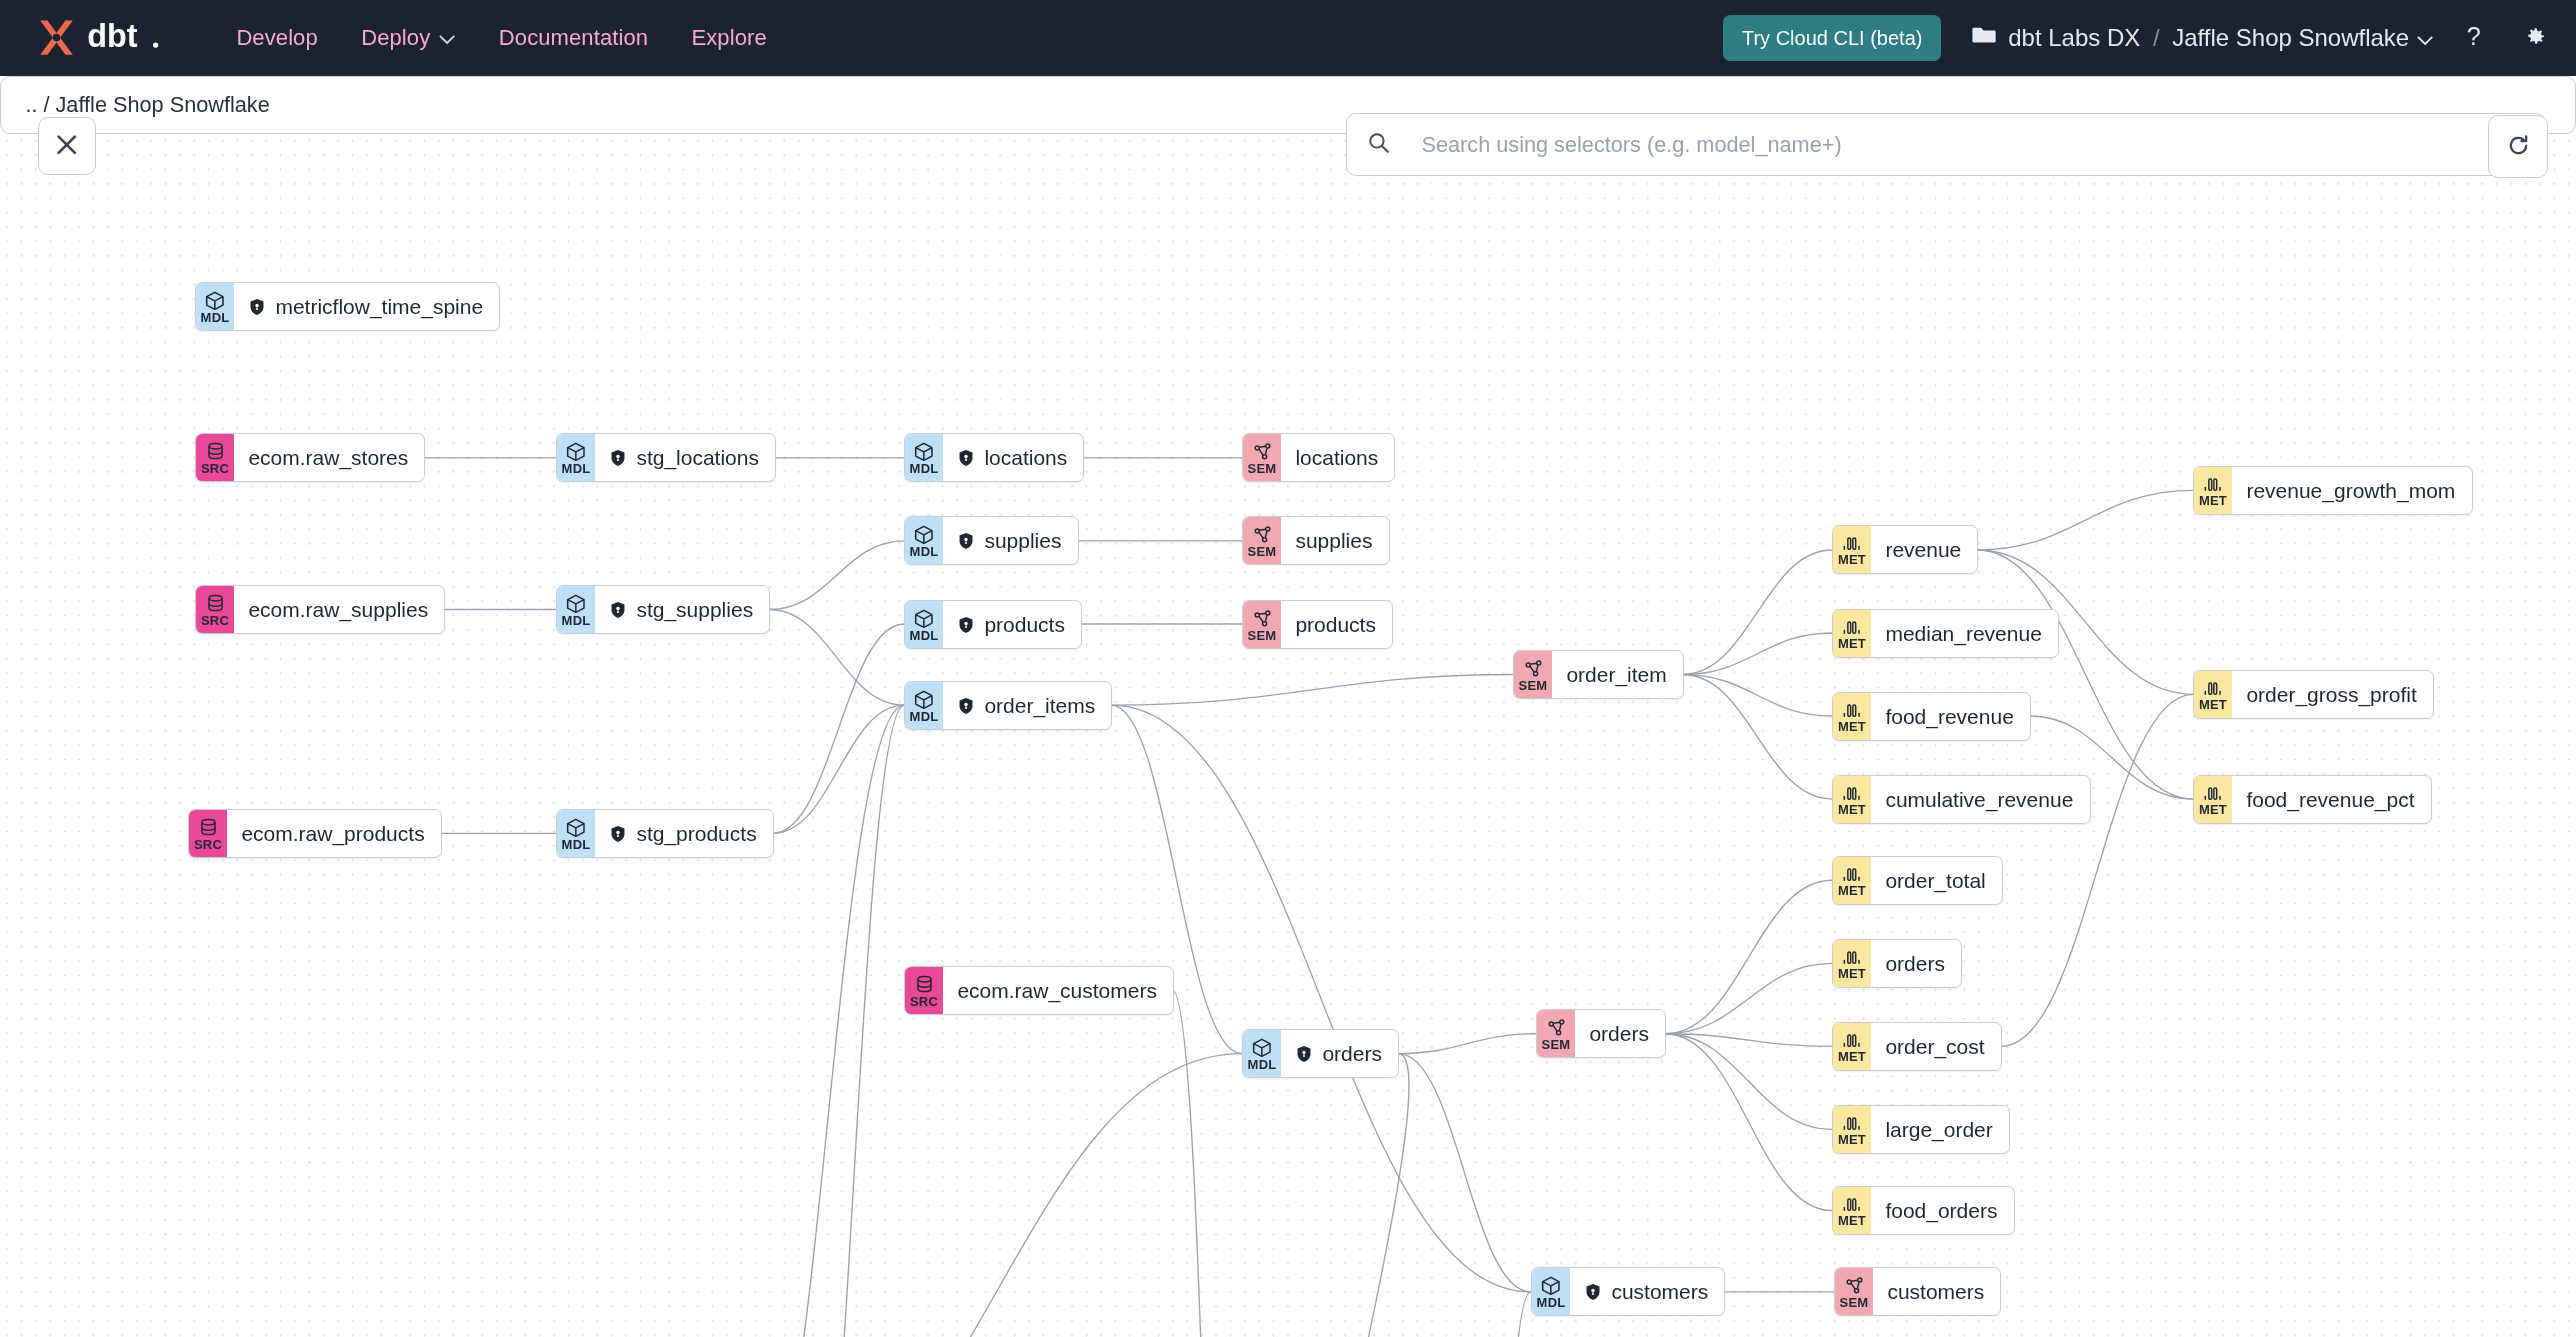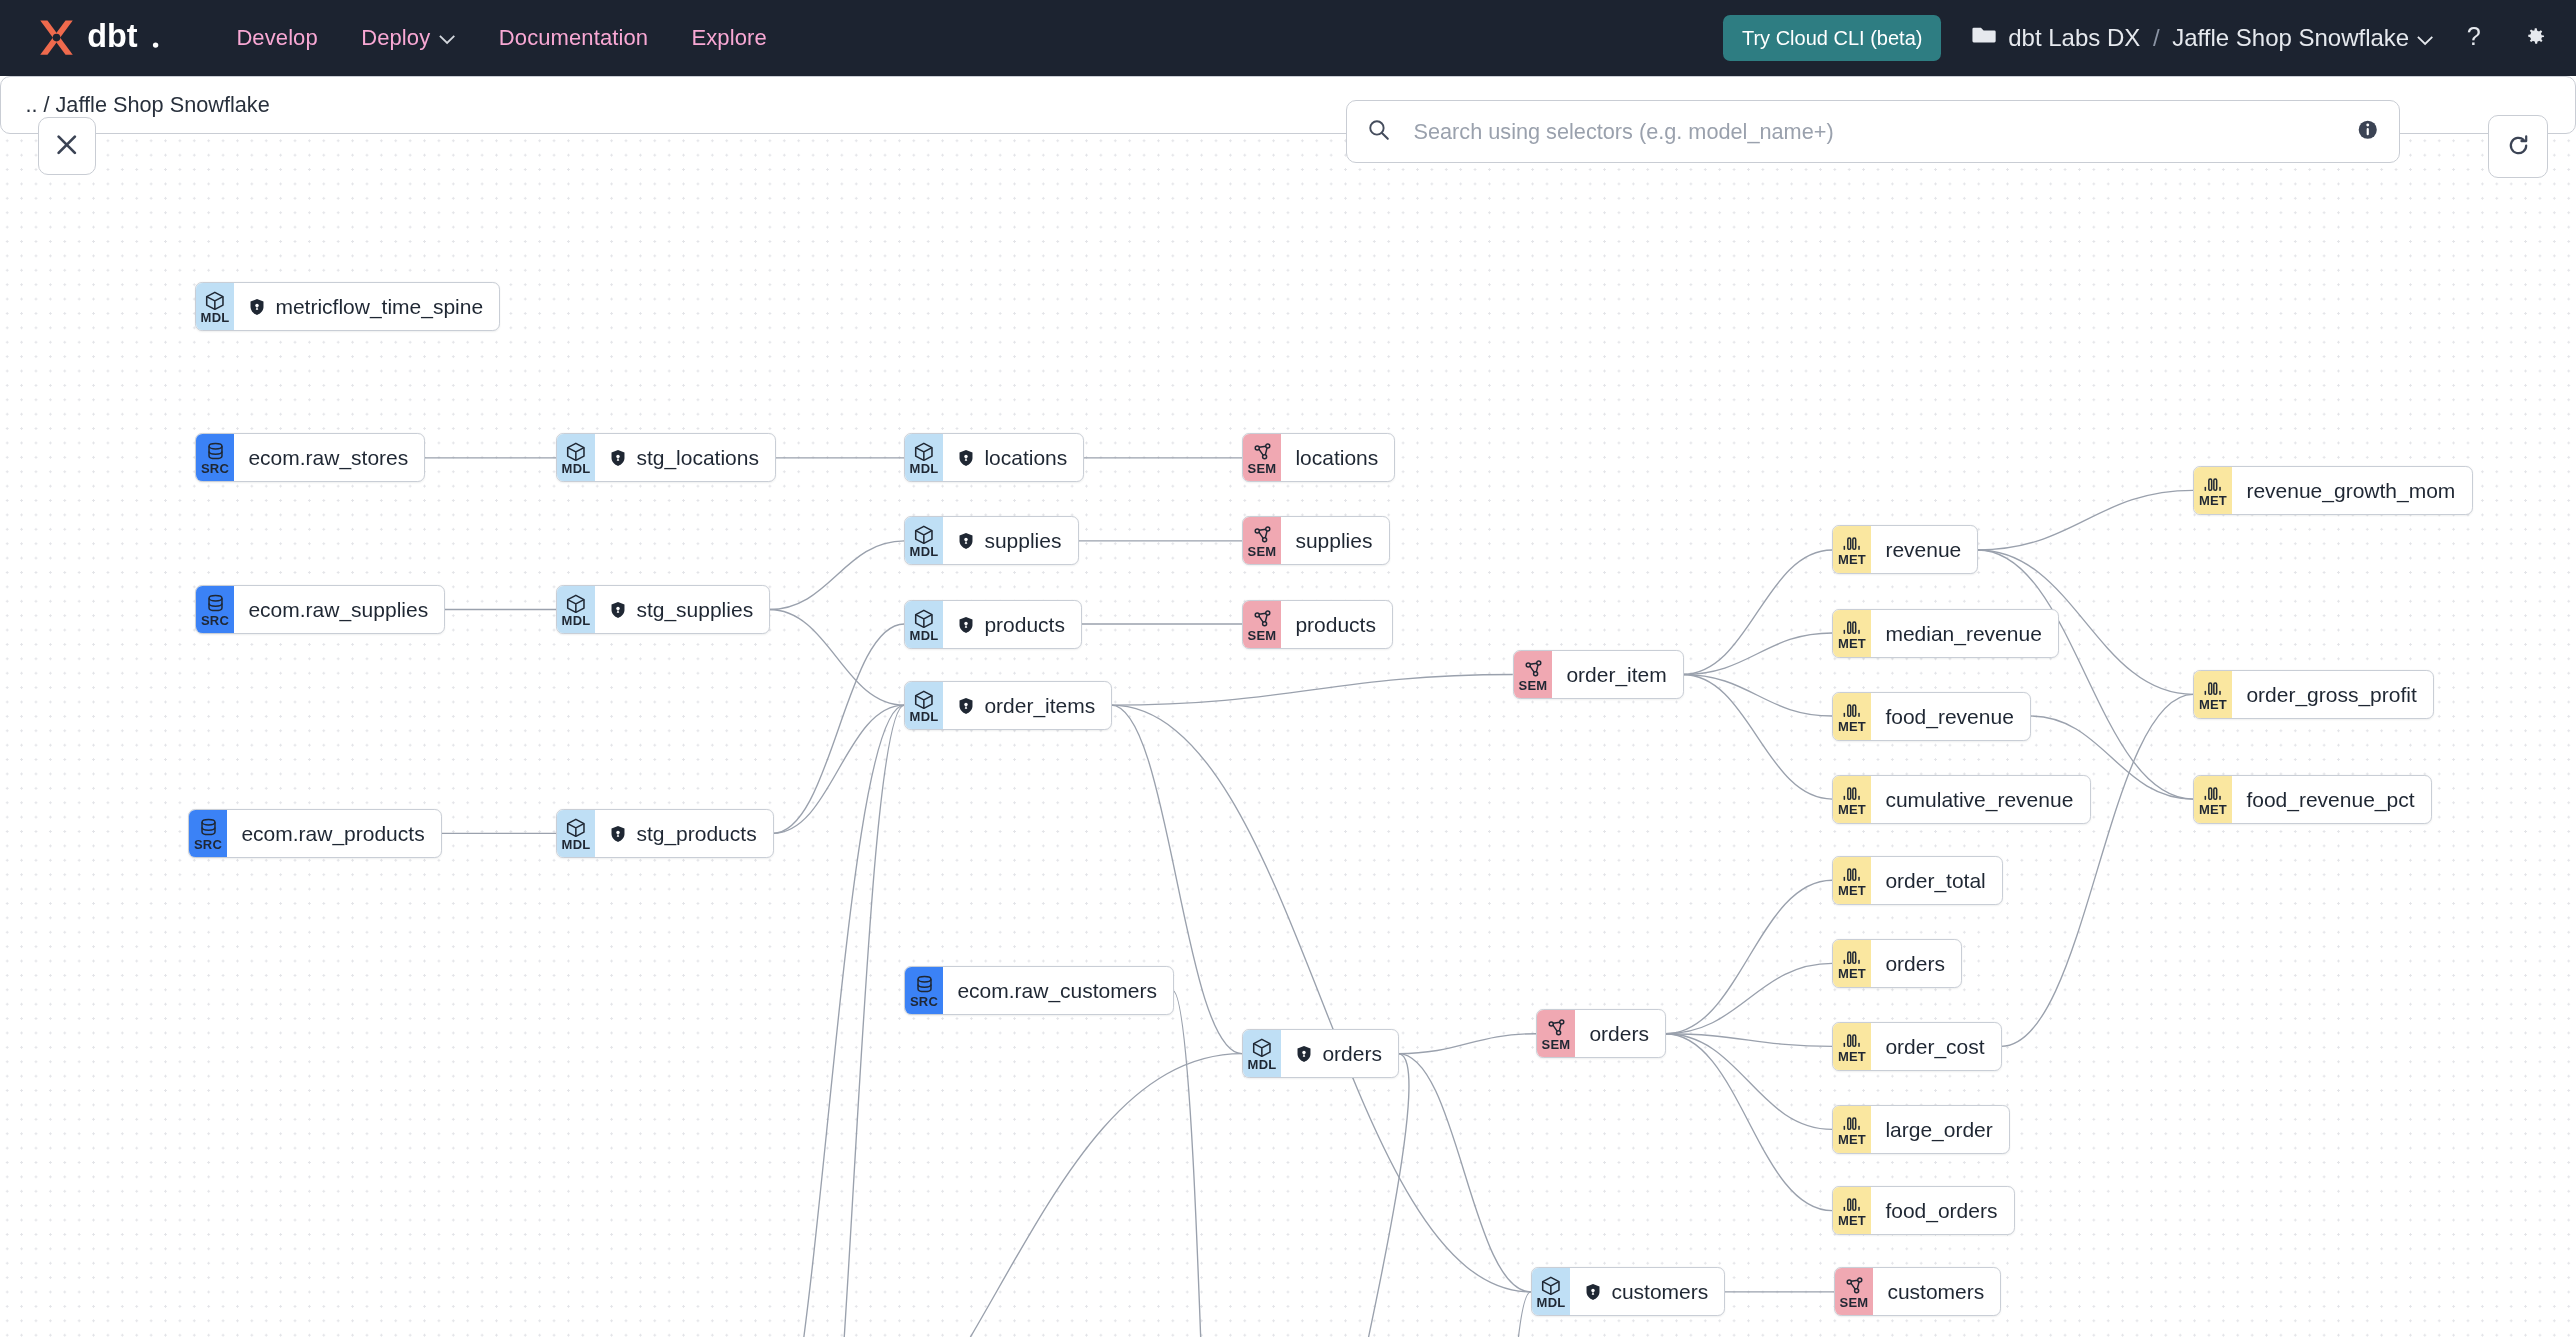--- a/index.html
+++ b/index.html
@@ -76,10 +76,10 @@
     cursor: pointer; white-space: nowrap;
   }
   #searchbox {
-    position: absolute; left: 1346px; top: 24px;
-    width: 1054px; height: 63px;
+    position: absolute; left: 1346px; top: 37px;
+    width: 1200px; height: 63px;
     background: #fff; border: 1.4px solid #c9cdd4; border-radius: 10px;
-    display: flex; align-items: center; padding: 0 20px; gap: 23px;
+    display: flex; align-items: center; padding: 0 20px; gap: 31px;
   }
   #search-input {
     flex: 1; border: 0; outline: 0; font-size: 21.7px;

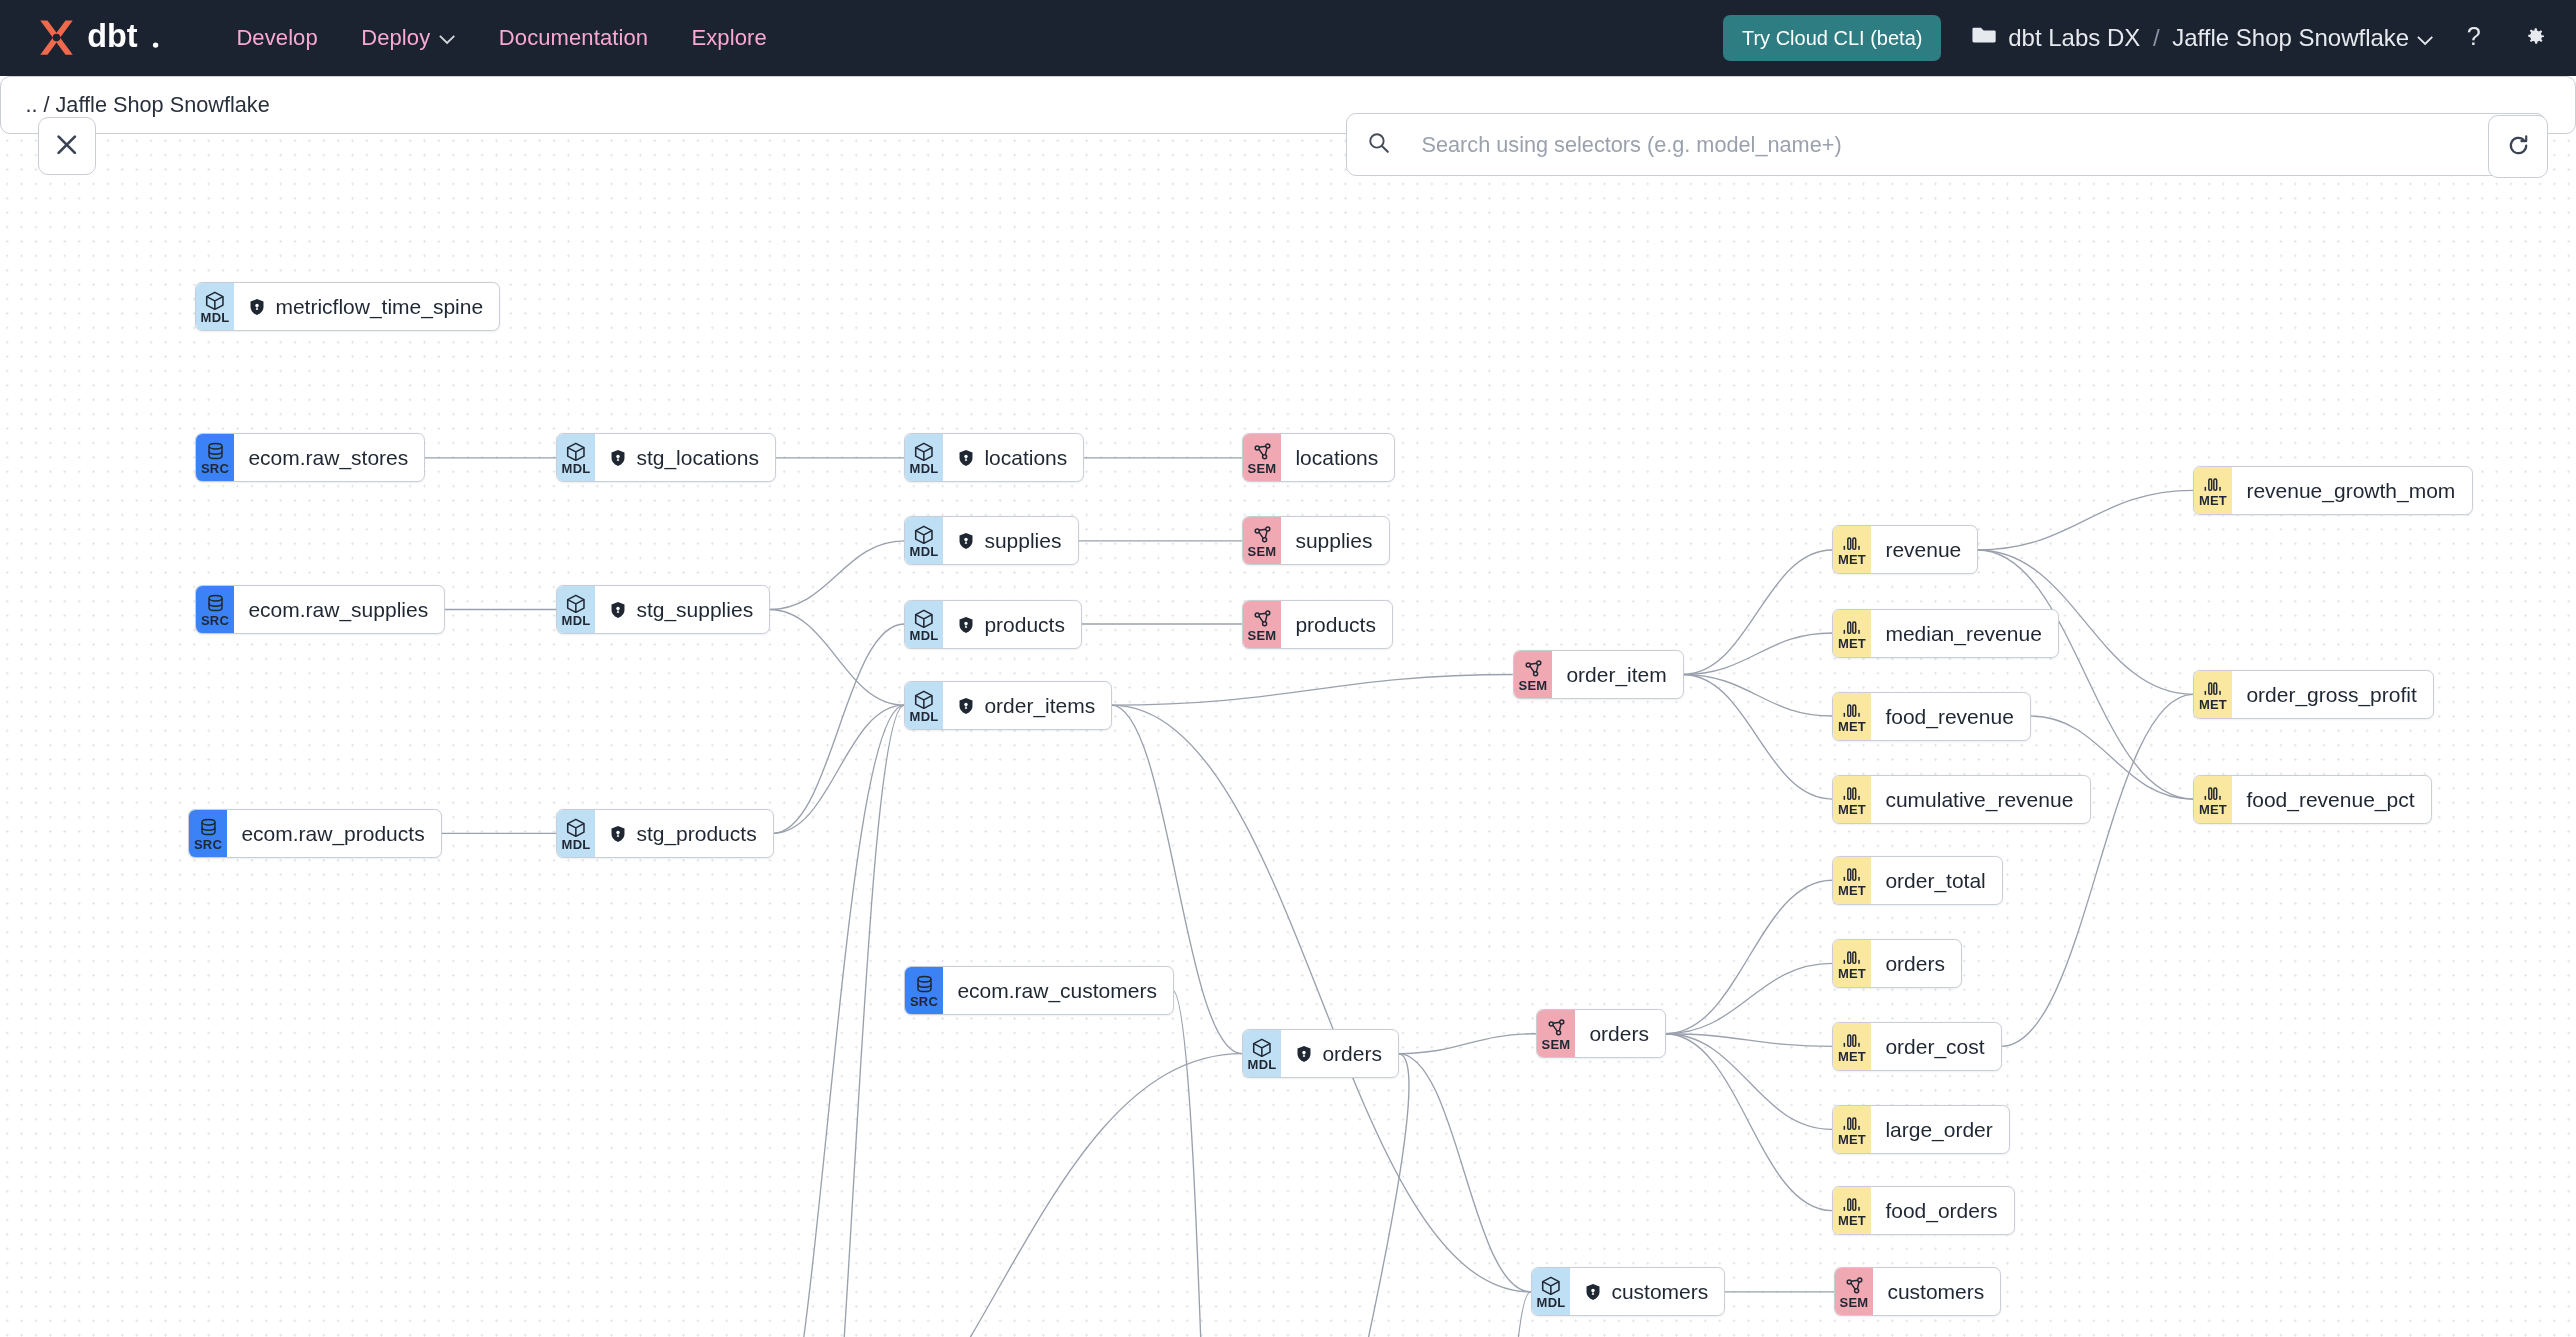--- a/index.html
+++ b/index.html
@@ -135,7 +135,7 @@
   .shield { flex: 0 0 auto; display: flex; align-items: center; }
 
   .t-mdl .badge { background: #bfdff5; }
-  .t-src .badge { background: #3b82f6; }
+  .t-src .badge { background: #ec4899; }
   .t-sem .badge { background: #f0a8b2; }
   .t-met .badge { background: #fae7a0; }
 </style>

